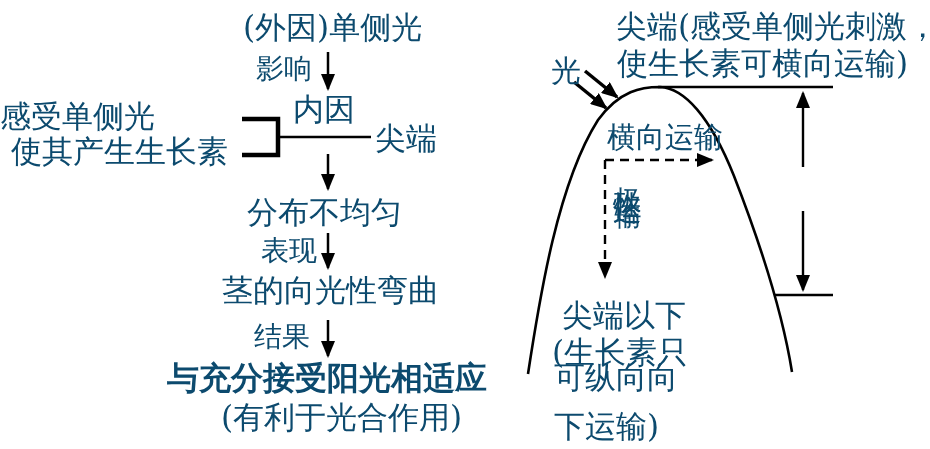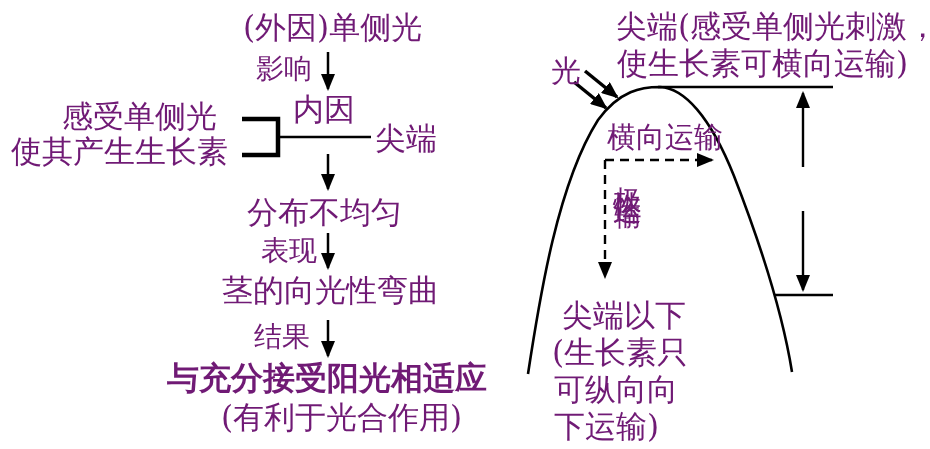--- a/index.html
+++ b/index.html
@@ -16,7 +16,7 @@
     position:absolute;
     white-space:nowrap;
     line-height:1.12;
-    color:#701a75;
+    color:#0c4a6e;
   }
   .fs31{font-size:31px;}
   .fs32{font-size:32px;font-weight:bold;}

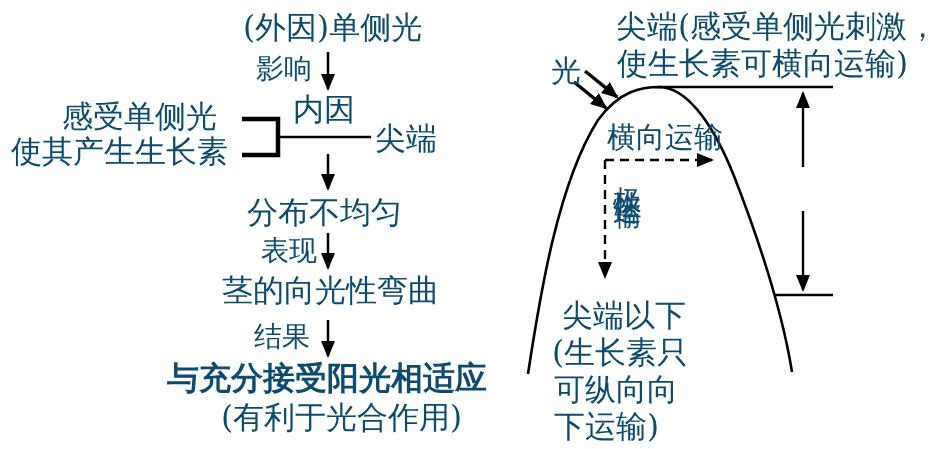--- a/index.html
+++ b/index.html
@@ -66,7 +66,7 @@
   <div class="txt fs31" style="left:243px;top:10px;">(外因)单侧光</div>
   <div class="txt fs28" style="left:256px;top:53px;">影响</div>
   <div class="txt fs31" style="left:293px;top:92px;">内因</div>
-  <div class="txt fs31" style="left:0;top:99px;width:231px;text-align:center;padding-left:24px;">感受单侧光</div>
+  <div class="txt fs31" style="left:0;top:99px;width:231px;text-align:left;">感受单侧光</div>
   <div class="txt fs31" style="left:375px;top:121px;">尖端</div>
   <div class="txt fs31" style="left:11px;top:134px;">使其产生生长素</div>
   <div class="txt fs31" style="left:247px;top:195px;">分布不均匀</div>

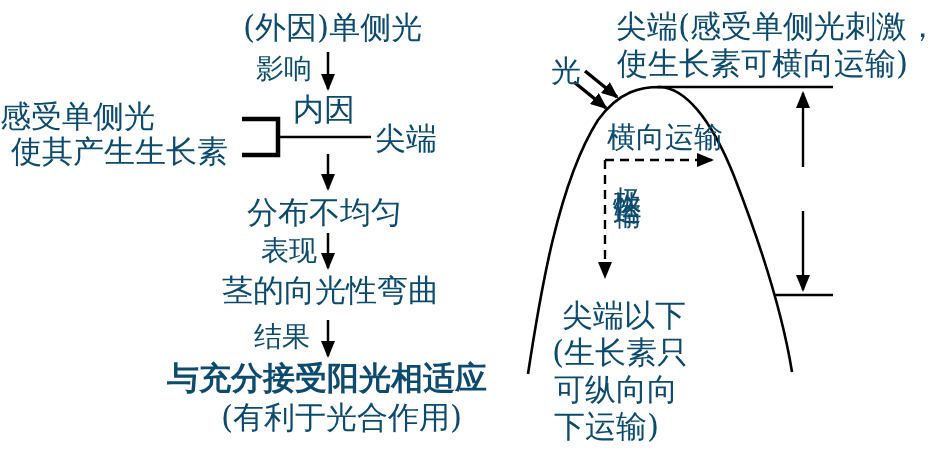--- a/index.html
+++ b/index.html
@@ -83,7 +83,7 @@
   <div class="txt fs28 vtext" style="left:613px;top:164px;">极性运输</div>
   <div class="txt fs31" style="left:562px;top:298px;text-align:center;">尖端以下</div>
   <div class="txt fs31" style="left:552px;top:335px;">(生长素只</div>
-  <div class="txt fs31" style="left:554px;top:372px;">可纵向向</div>
+  <div class="txt fs31" style="left:554px;top:360px;">可纵向向</div>
   <div class="txt fs31" style="left:554px;top:409px;">下运输)</div>
 
 </div>

